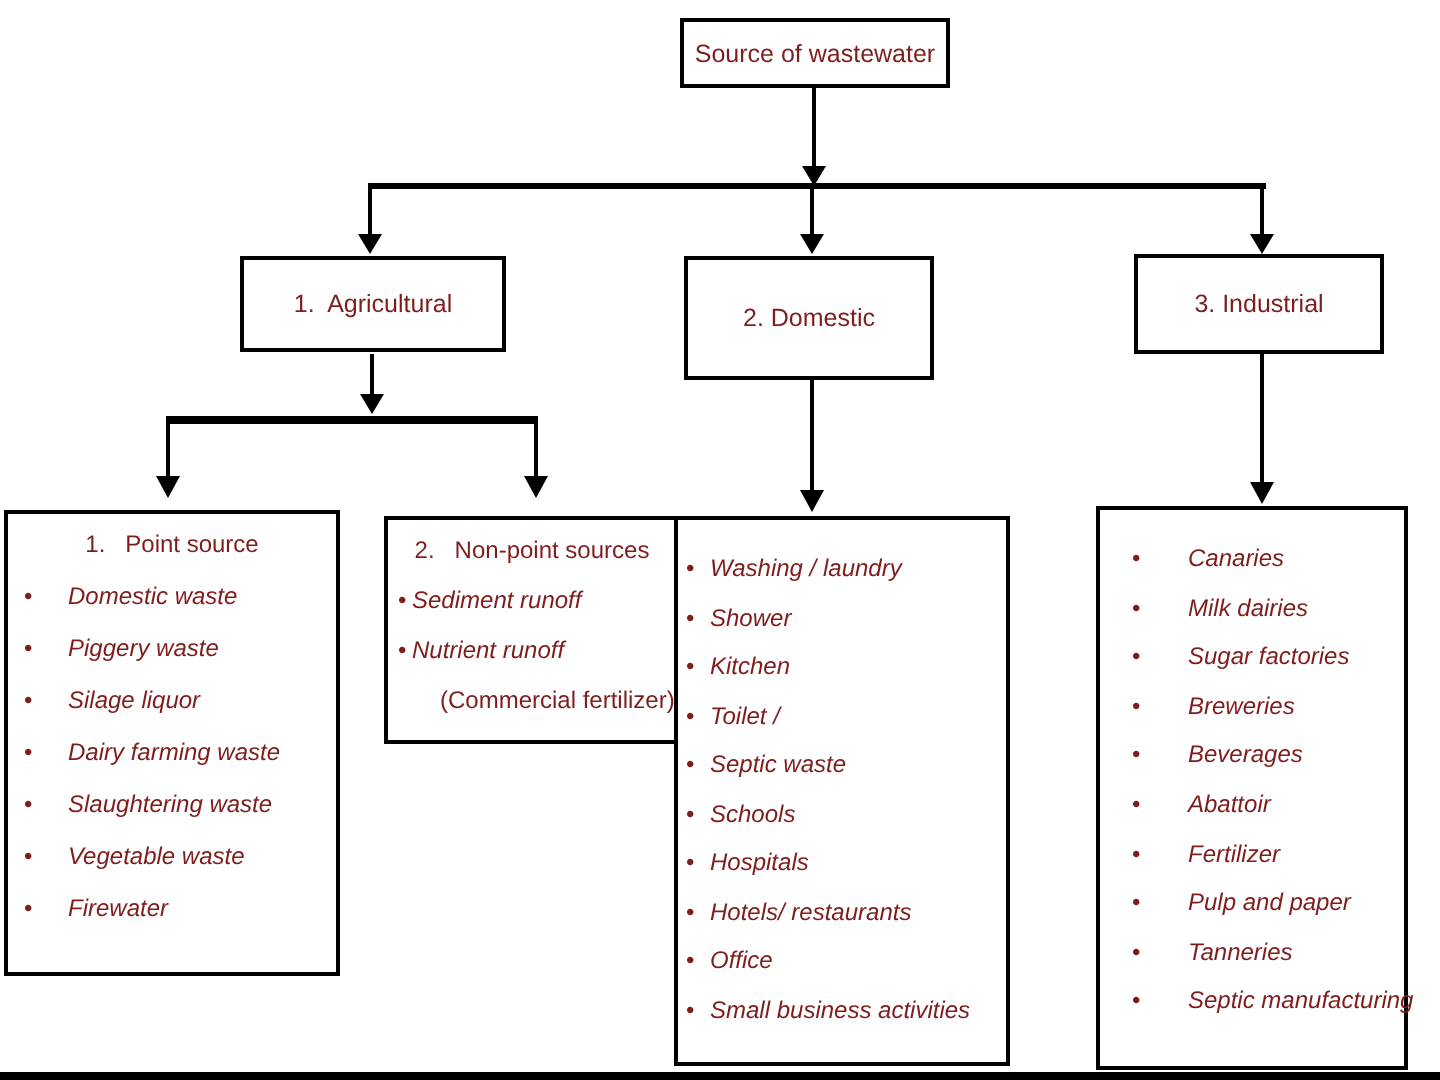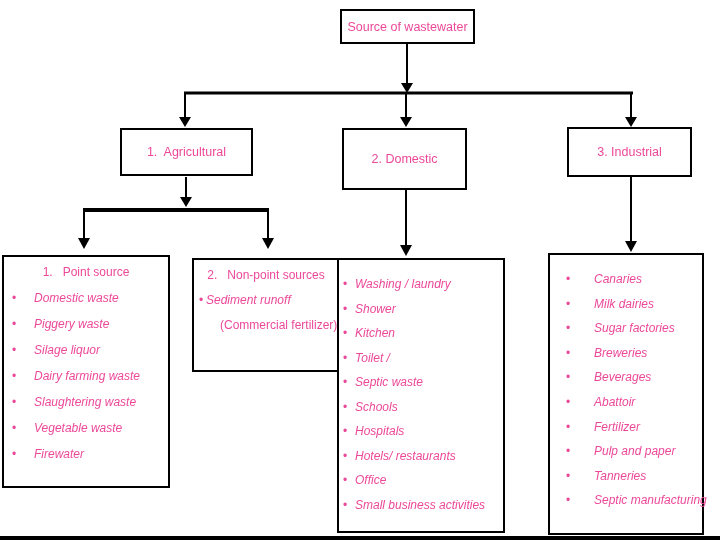--- a/index.html
+++ b/index.html
@@ -5,7 +5,7 @@
   html,body{margin:0;padding:0;background:#fff;}
   .canvas{
     position:relative;width:720px;height:540px;background:#ffffff;overflow:hidden;
-    font-family:"Liberation Sans", sans-serif;color:#ec4899;
+    font-family:"Liberation Sans", sans-serif;color:#7f1d1d;
   }
   svg.connectors{position:absolute;left:0;top:0;width:720px;height:540px;}
   .box{

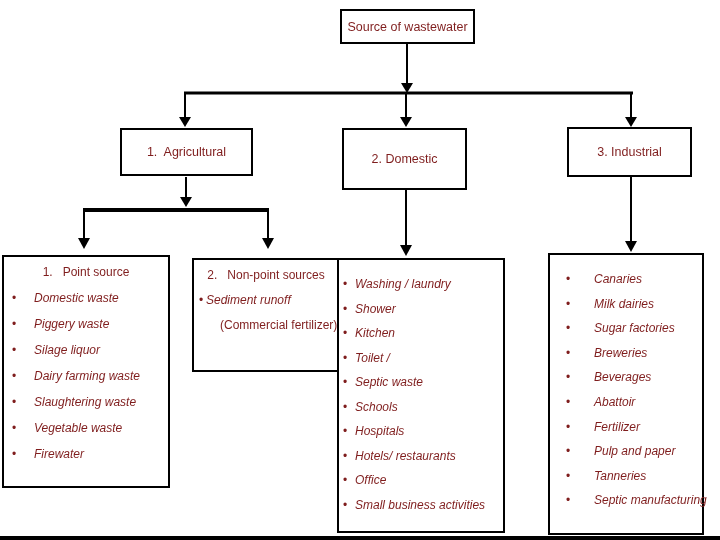--- a/index.html
+++ b/index.html
@@ -106,6 +106,7 @@
     <div class="panel-title">2.   Non-point sources</div>
     <ul class="items">
       <li>Sediment runoff</li>
+      <li>Nutrient runoff</li>
     </ul>
     <div class="nonpoint-note">(Commercial fertilizer)</div>
   </div>

